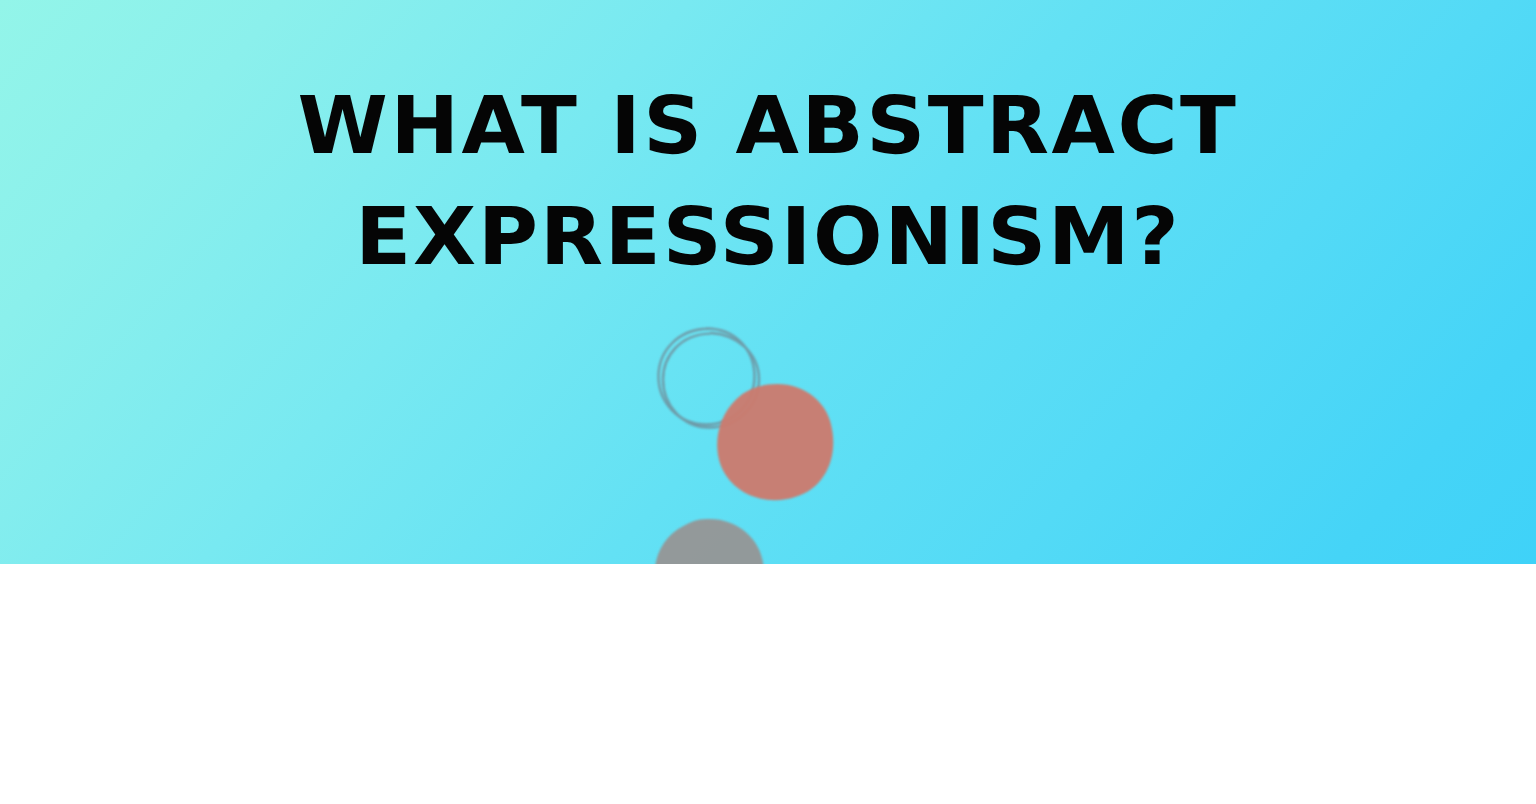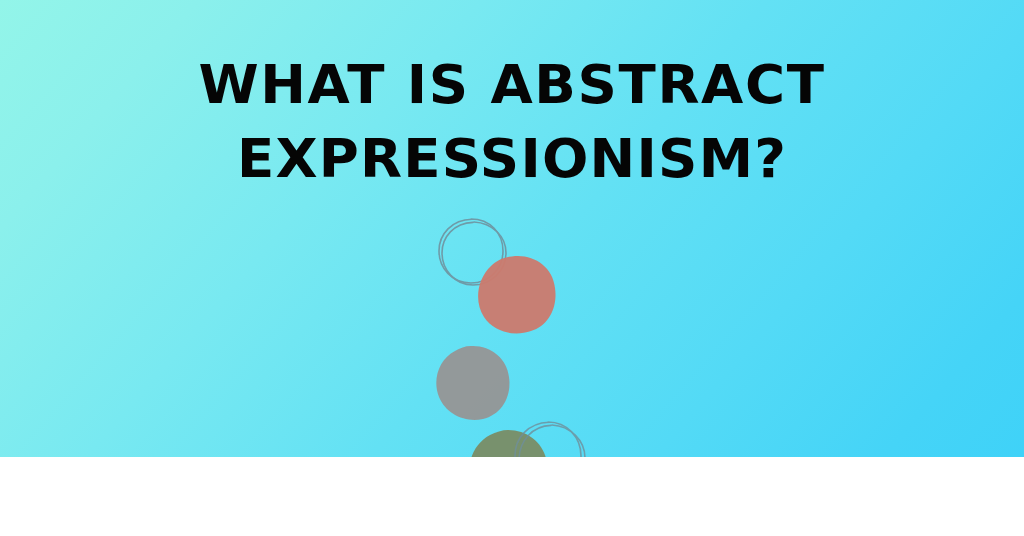--- a/index.html
+++ b/index.html
@@ -17,7 +17,7 @@
   .canvas {
     position: relative;
     width: 1024px;
-    height: 457px;
+    height: 376px;
     background: linear-gradient(131deg,
         #93f5e9 0%,
         #8bf0ec 14%,

